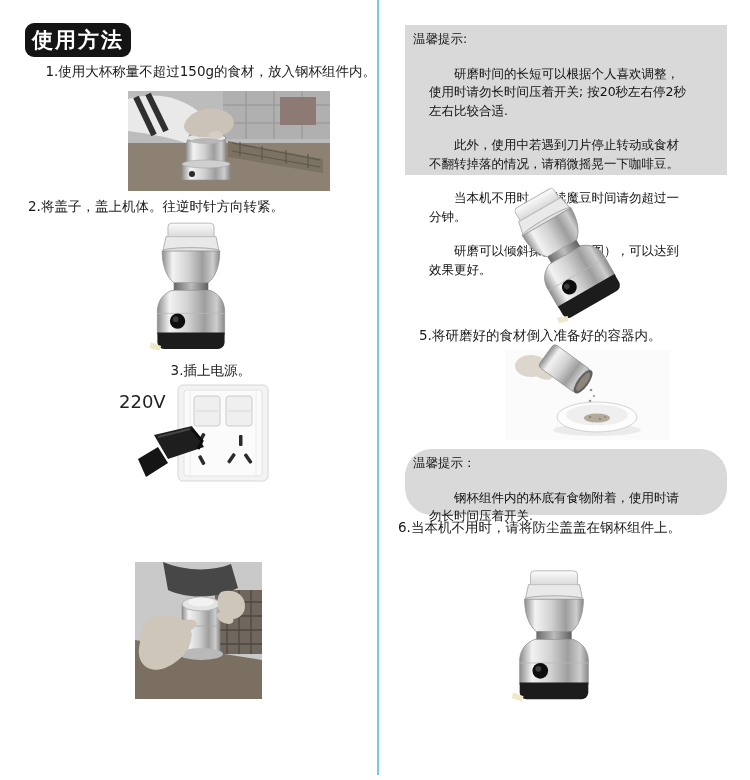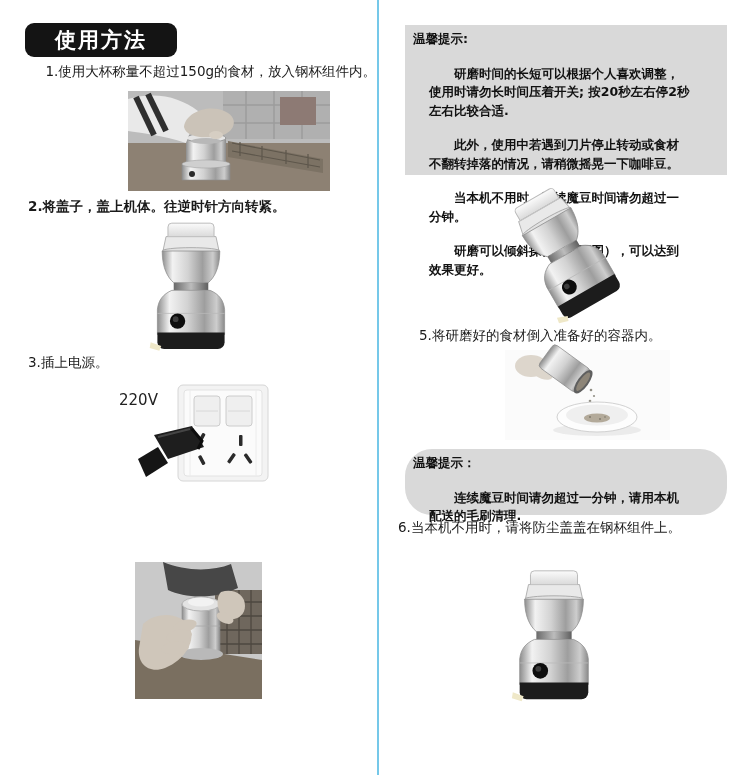--- a/index.html
+++ b/index.html
@@ -9,7 +9,7 @@
   
   #divider{left:377px;top:0;width:2px;height:775px;}
   
-  #title-badge{left:25px;top:23px;width:152px;height:34px;border-radius:9px;
+  #title-badge{left:25px;top:23px;width:106px;height:34px;border-radius:9px;
      display:flex;align-items:center;justify-content:center;font-family:Liberation Serif, serif;}
   #title-badge span{color:#fff;font-size:21px;font-weight:bold;letter-spacing:2px;}
   

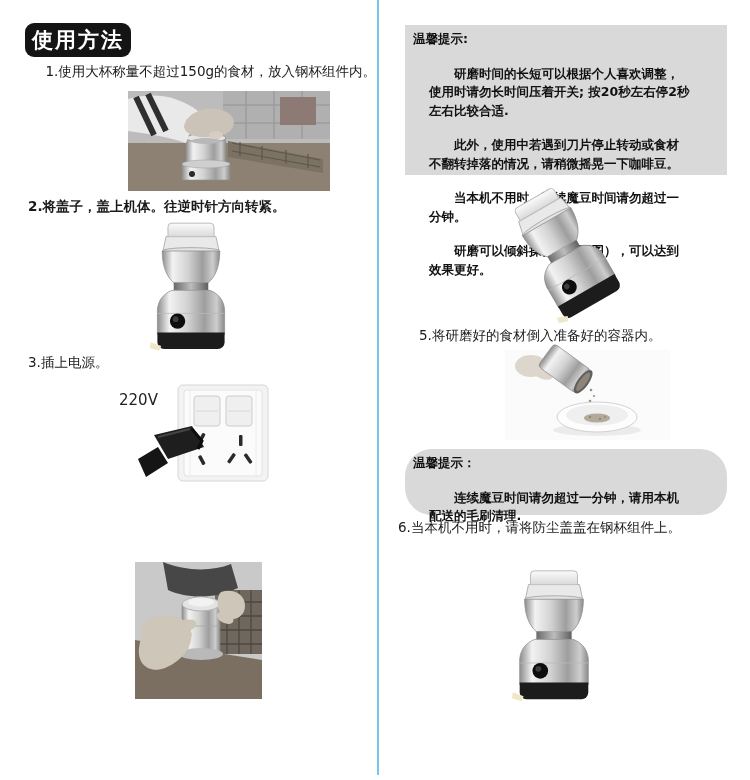--- a/index.html
+++ b/index.html
@@ -17,7 +17,7 @@
      padding-left:1.15em;text-indent:-1.15em;}
   
   .tip-box{background:#d9d9d9;padding:5px 20px 6px 8px;box-sizing:border-box;
-     font-size:12.5px;font-weight:bold;line-height:18.5px;color:#111;}
+     font-size:12.5px;font-weight:normal;line-height:18.5px;color:#111;}
   .tip-para{margin:16px;text-indent:2em;}
   .tip-head{margin:0;}
   

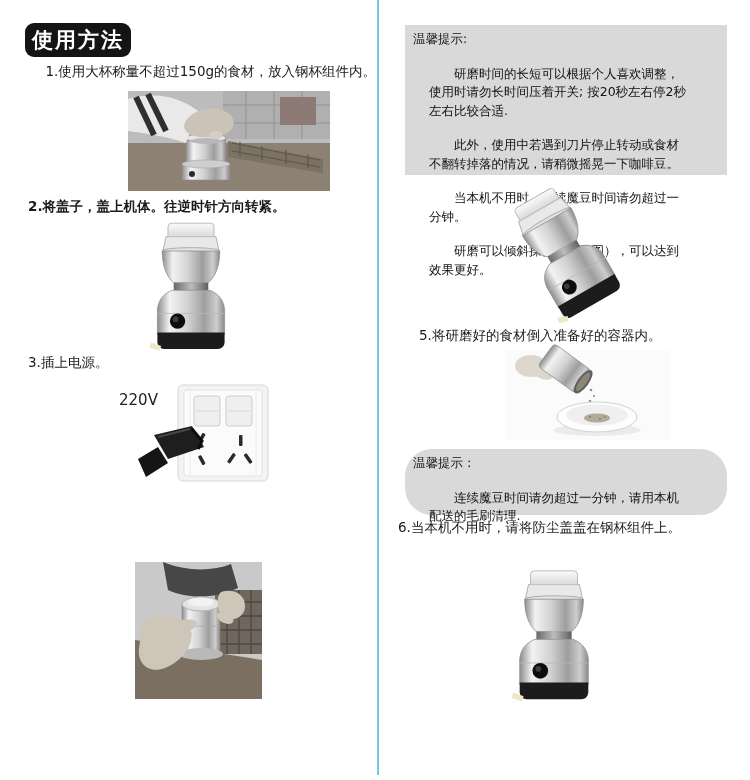--- a/index.html
+++ b/index.html
@@ -112,7 +112,7 @@
     </g>
   </svg>
 
-  <div class="abs step-text" style="left:28px;top:196px;width:350px;font-weight:bold;">2.将盖子，盖上机体。往逆时针方向转紧。</div>
+  <div class="abs step-text" style="left:28px;top:196px;width:350px;">2.将盖子，盖上机体。往逆时针方向转紧。</div>
 
   <svg class="abs photo" style="left:143px;top:217px;" width="96" height="140" viewBox="0 0 100 145">
     <use href="#sym-grinder"></use>

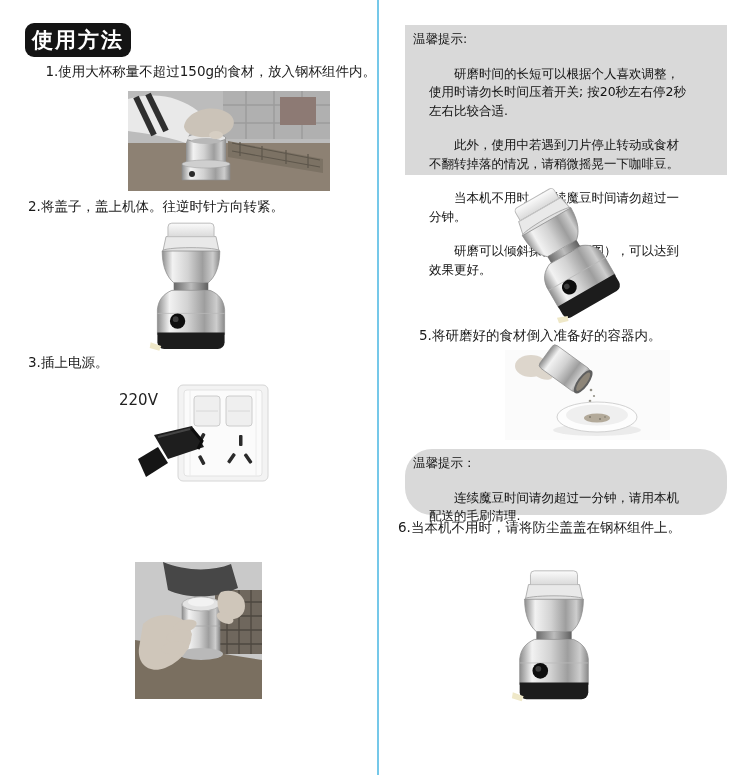--- a/index.html
+++ b/index.html
@@ -118,7 +118,7 @@
     <use href="#sym-grinder"></use>
   </svg>
 
-  <div class="abs step-text" style="left:28px;top:352px;width:350px;">3.插上电源。</div>
+  <div class="abs step-text" style="left:28px;top:360px;width:350px;text-align:center;">3.插上电源。</div>
 
   <div id="voltage" class="abs" style="left:119px;top:391px;">220V</div>
 

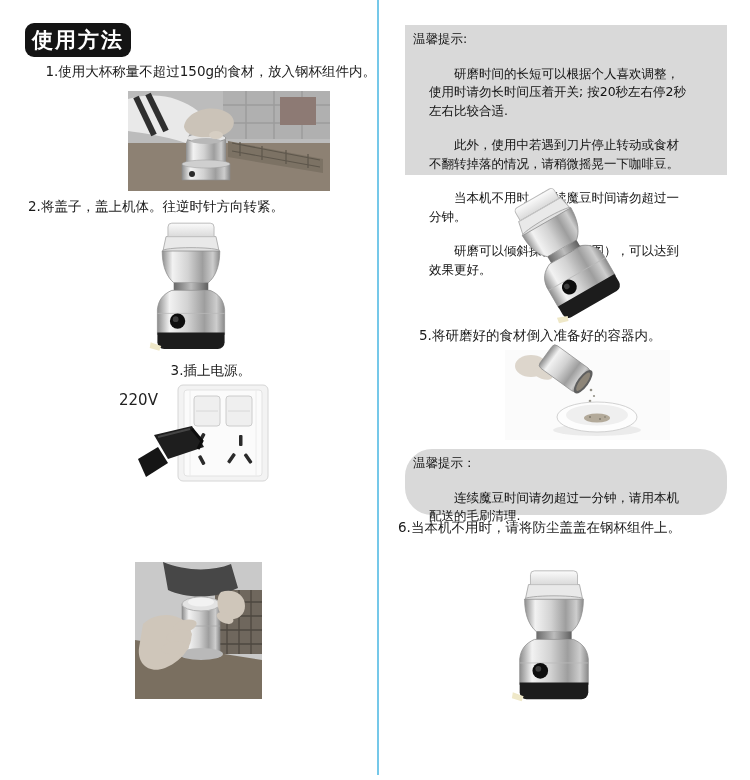--- a/index.html
+++ b/index.html
@@ -21,7 +21,7 @@
   .tip-para{margin:16px;text-indent:2em;}
   .tip-head{margin:0;}
   
-  #voltage{font-size:15px;color:#222;}
+  #voltage{font-size:18px;color:#222;}
   svg{display:block;}
   .photo{overflow:visible;}
 </style>

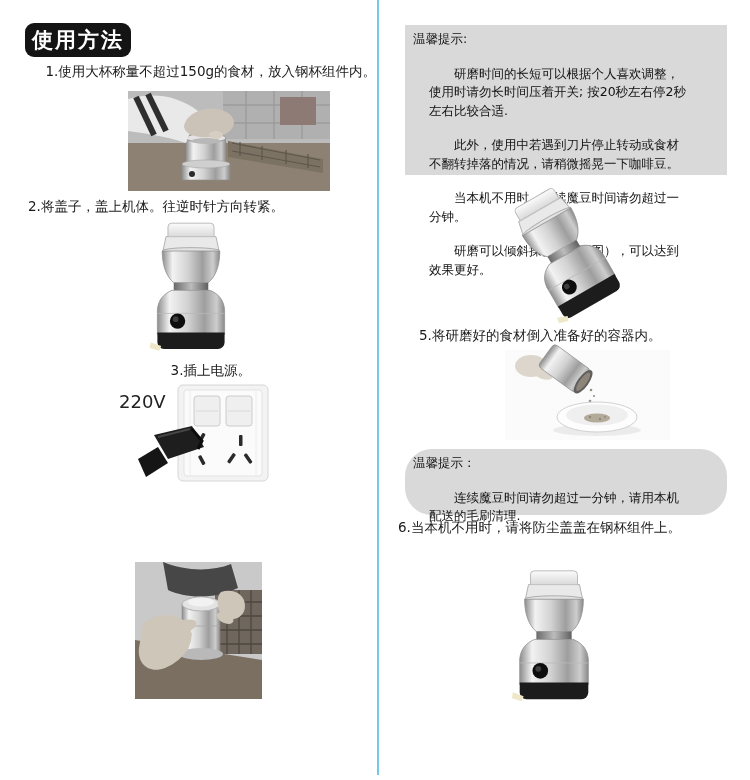--- a/index.html
+++ b/index.html
@@ -221,7 +221,7 @@
 
   <div class="abs tip-box" style="left: 405px; top: 449px; width: 322px; height: 66px; background: rgb(217, 217, 217); border-radius: 27px;">
     <p class="tip-head">温馨提示：</p>
-    <p class="tip-para">连续魔豆时间请勿超过一分钟，请用本机配送的毛刷清理.</p>
+    <p class="tip-para">钢杯组件内的杯底有食物附着，使用时请勿长时间压着开关.</p>
   </div>
 
   <div class="abs step-text" style="left:398px;top:517px;width:332px;">6.当本机不用时，请将防尘盖盖在钢杯组件上。</div>

